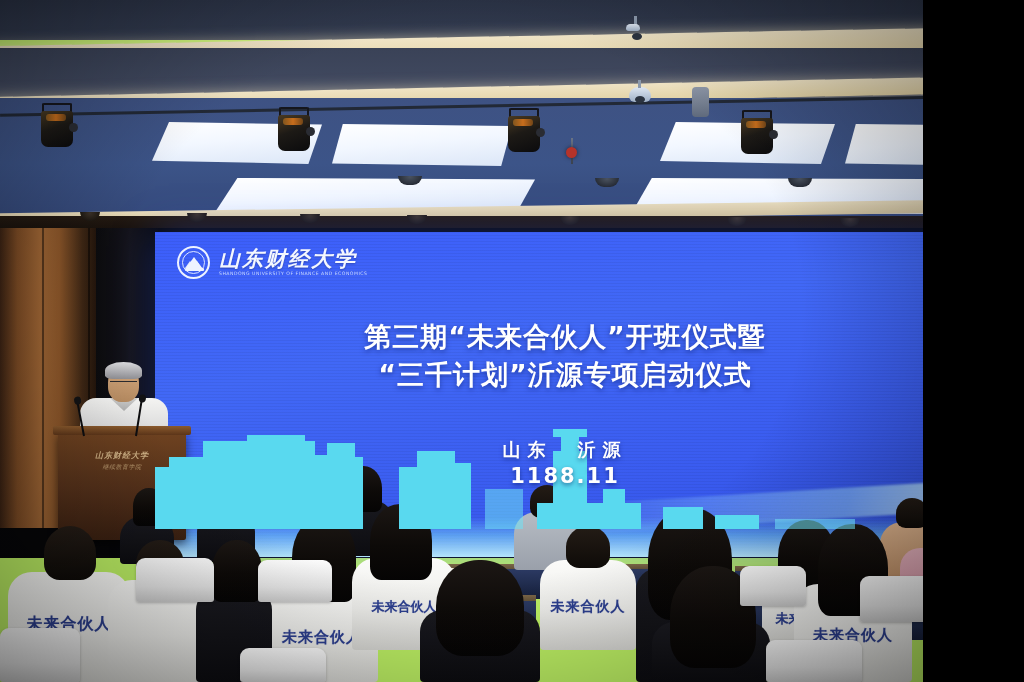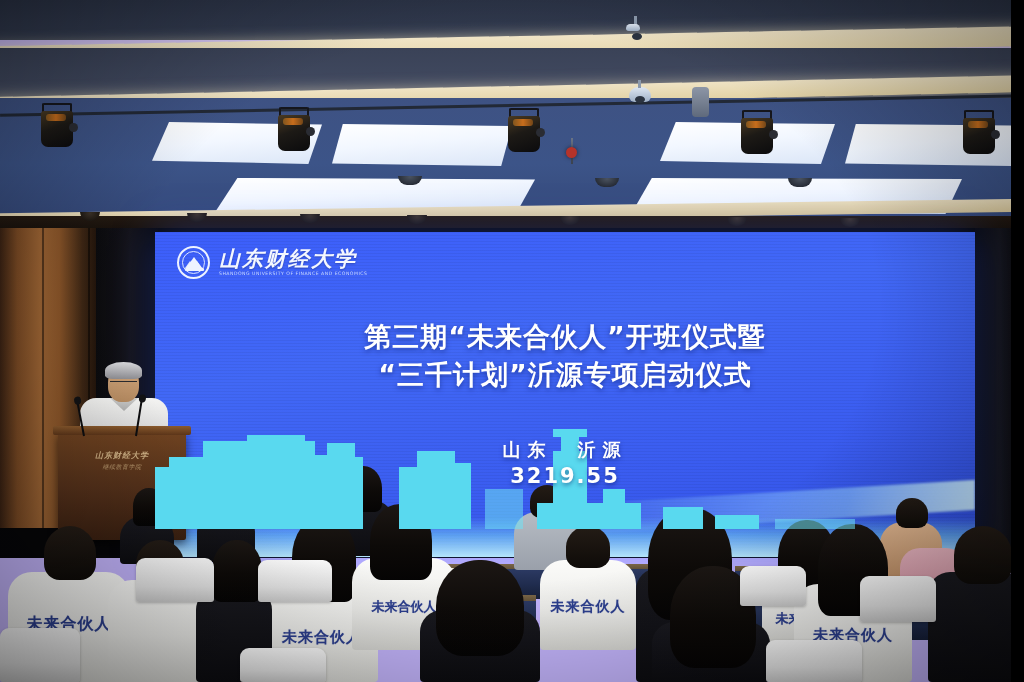--- a/index.html
+++ b/index.html
@@ -6,7 +6,7 @@
   html,body { width:1024px; height:682px; overflow:hidden; background:#000; }
   body { font-family:"DejaVu Sans","Liberation Sans",sans-serif; }
 
-  #scene { position:relative; width:1011px; height:682px; overflow:hidden; background:#c4b5fd; }
+  #scene { position:relative; width:923px; height:682px; overflow:hidden; background:#bef264; }
 
   
   .ceiling { position:absolute; left:0; top:0; width:1024px; height:228px; overflow:hidden; }

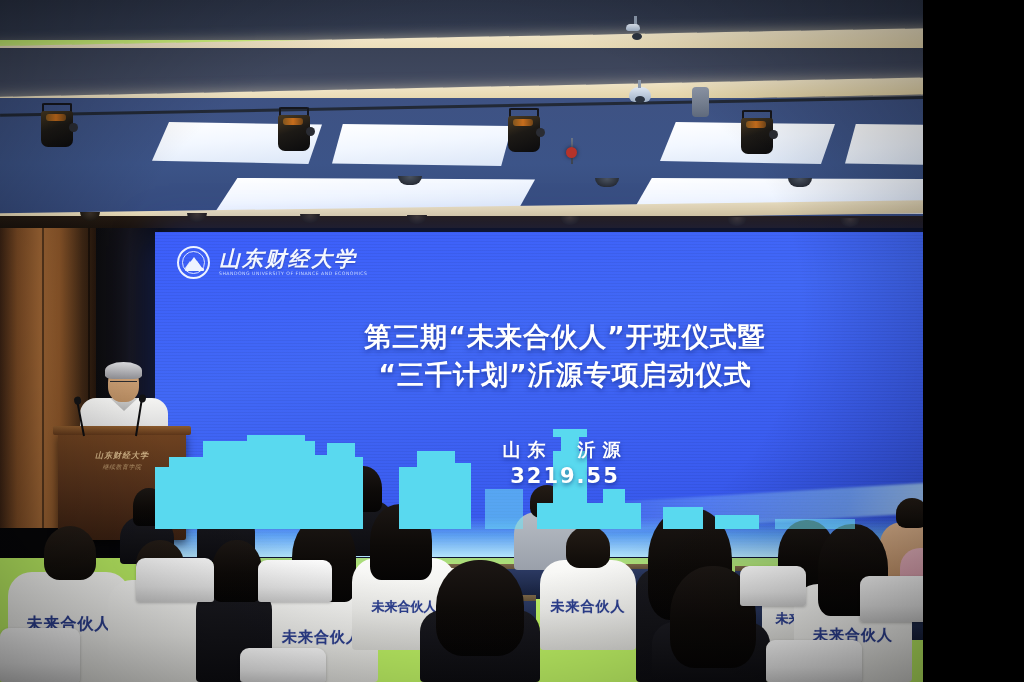--- a/index.html
+++ b/index.html
@@ -310,7 +310,7 @@
 
     <div class="slide-sub">
       <div class="place">山东　沂源</div>
-      <div class="date">3219.55</div>
+      <div class="date">1188.11</div>
     </div>
   </div>
 

